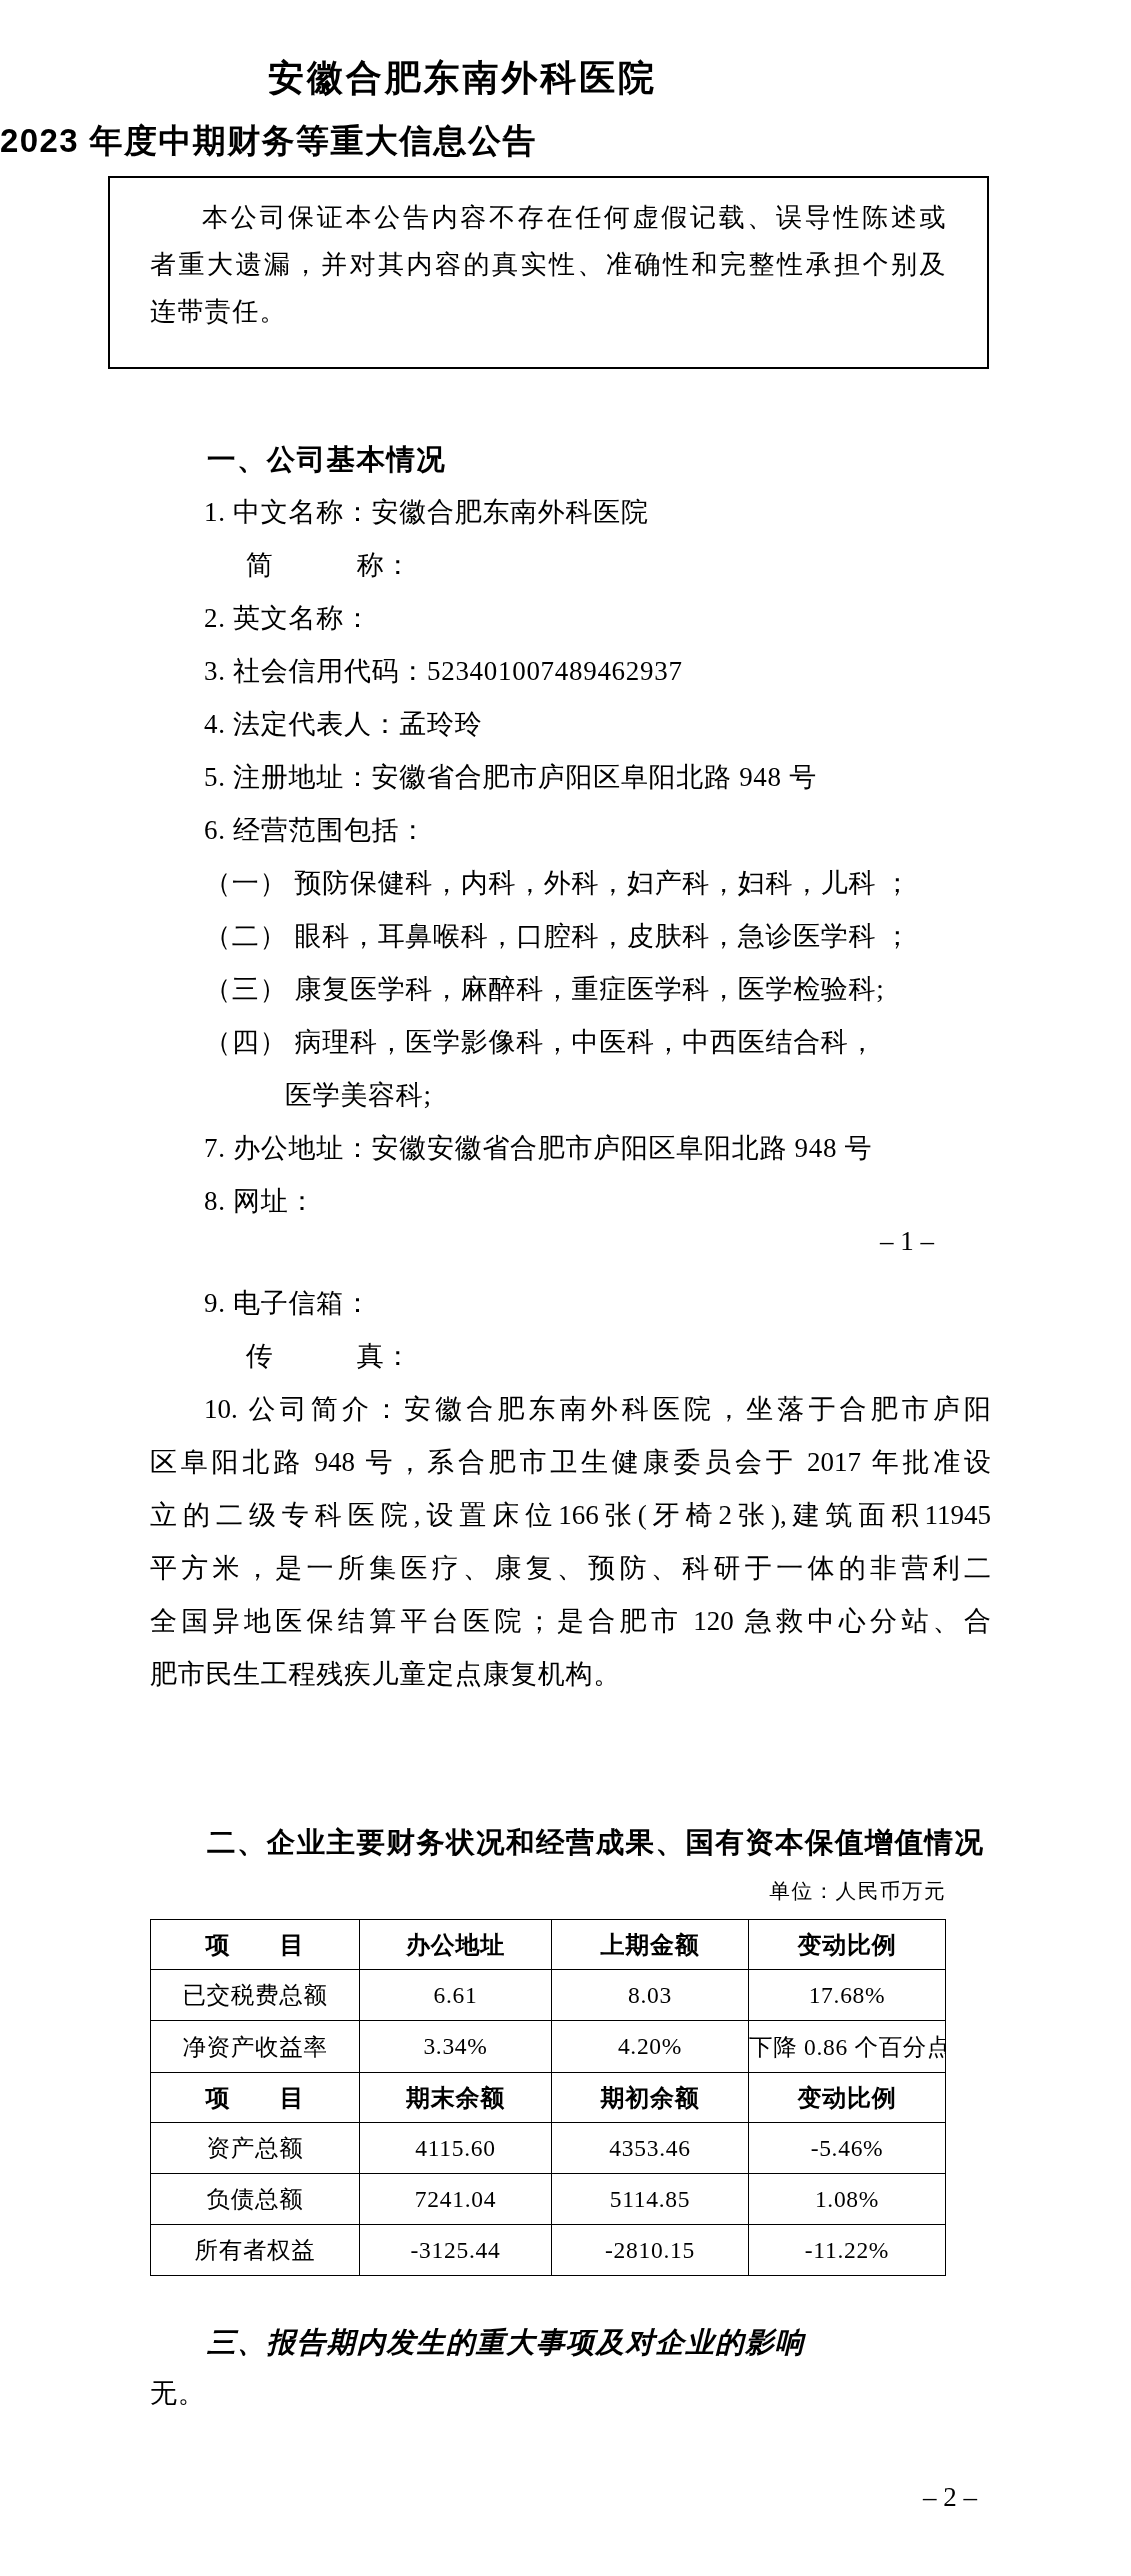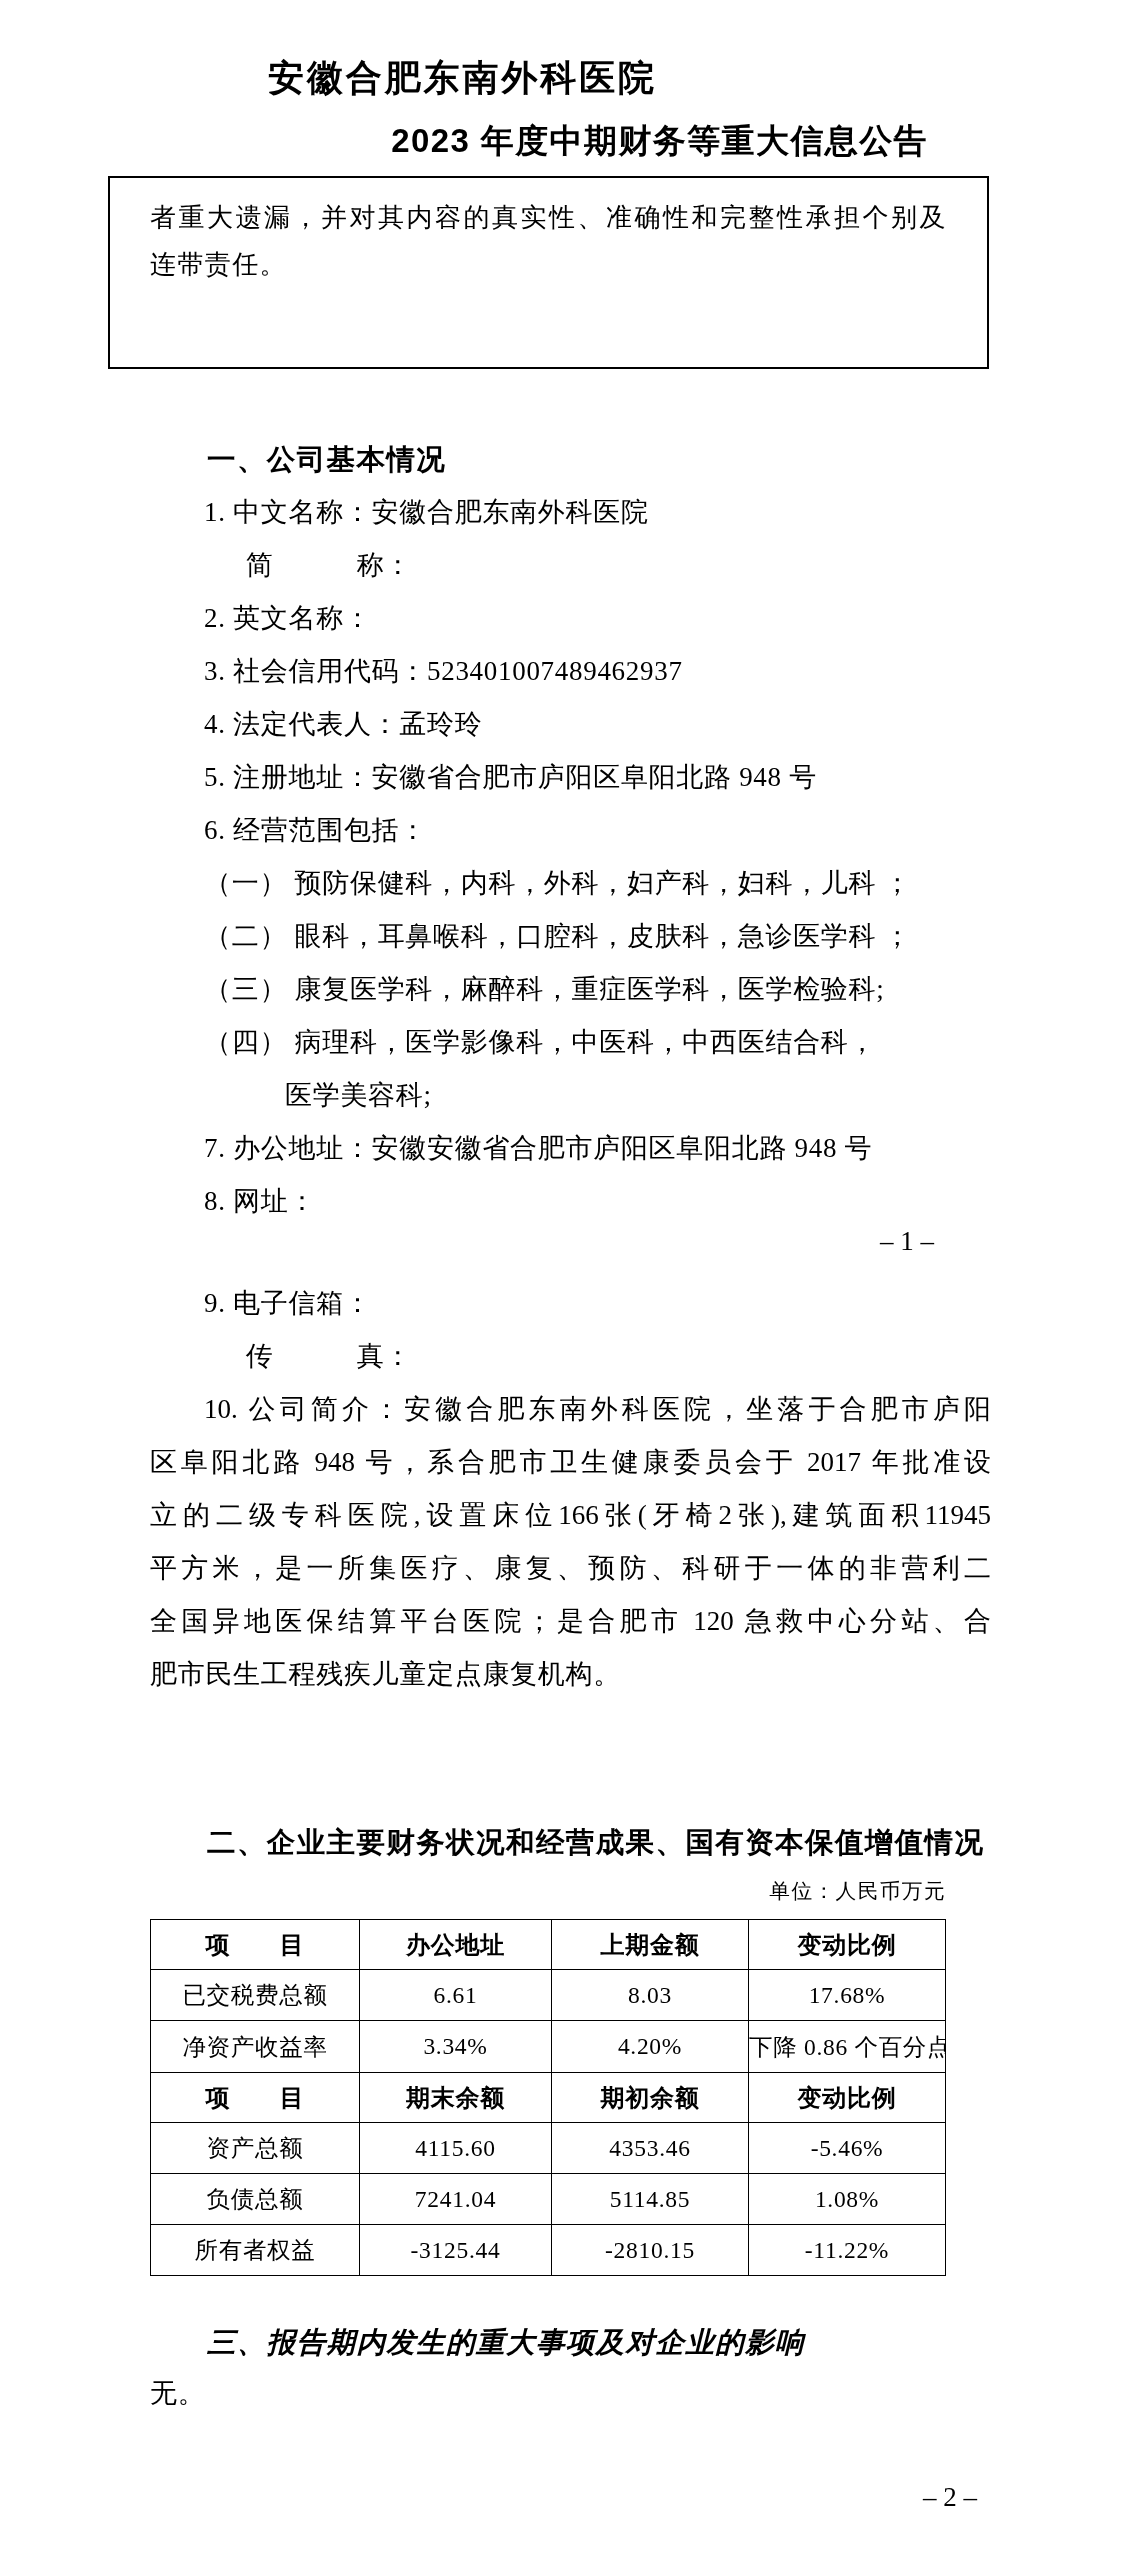--- a/index.html
+++ b/index.html
@@ -15,7 +15,7 @@
   .abs{position:absolute;}
   .hei{font-family:"Liberation Sans","DejaVu Sans",sans-serif;font-weight:bold;}
   .title1{top:54px;left:0;width:925px;height:48px;line-height:48px;text-align:center;font-size:36px;letter-spacing:2.9px;}
-  .title2{top:117px;left:0;width:928px;height:48px;line-height:48px;text-align:right;font-size:33px;letter-spacing:1.4px;}
+  .title2{top:117px;left:0;width:928px;height:48px;line-height:48px;text-align:left;font-size:33px;letter-spacing:1.4px;}
   .disclaimer{
     top:176px;left:108px;width:881px;height:193px;
     border:2.1px solid #000;box-sizing:border-box;

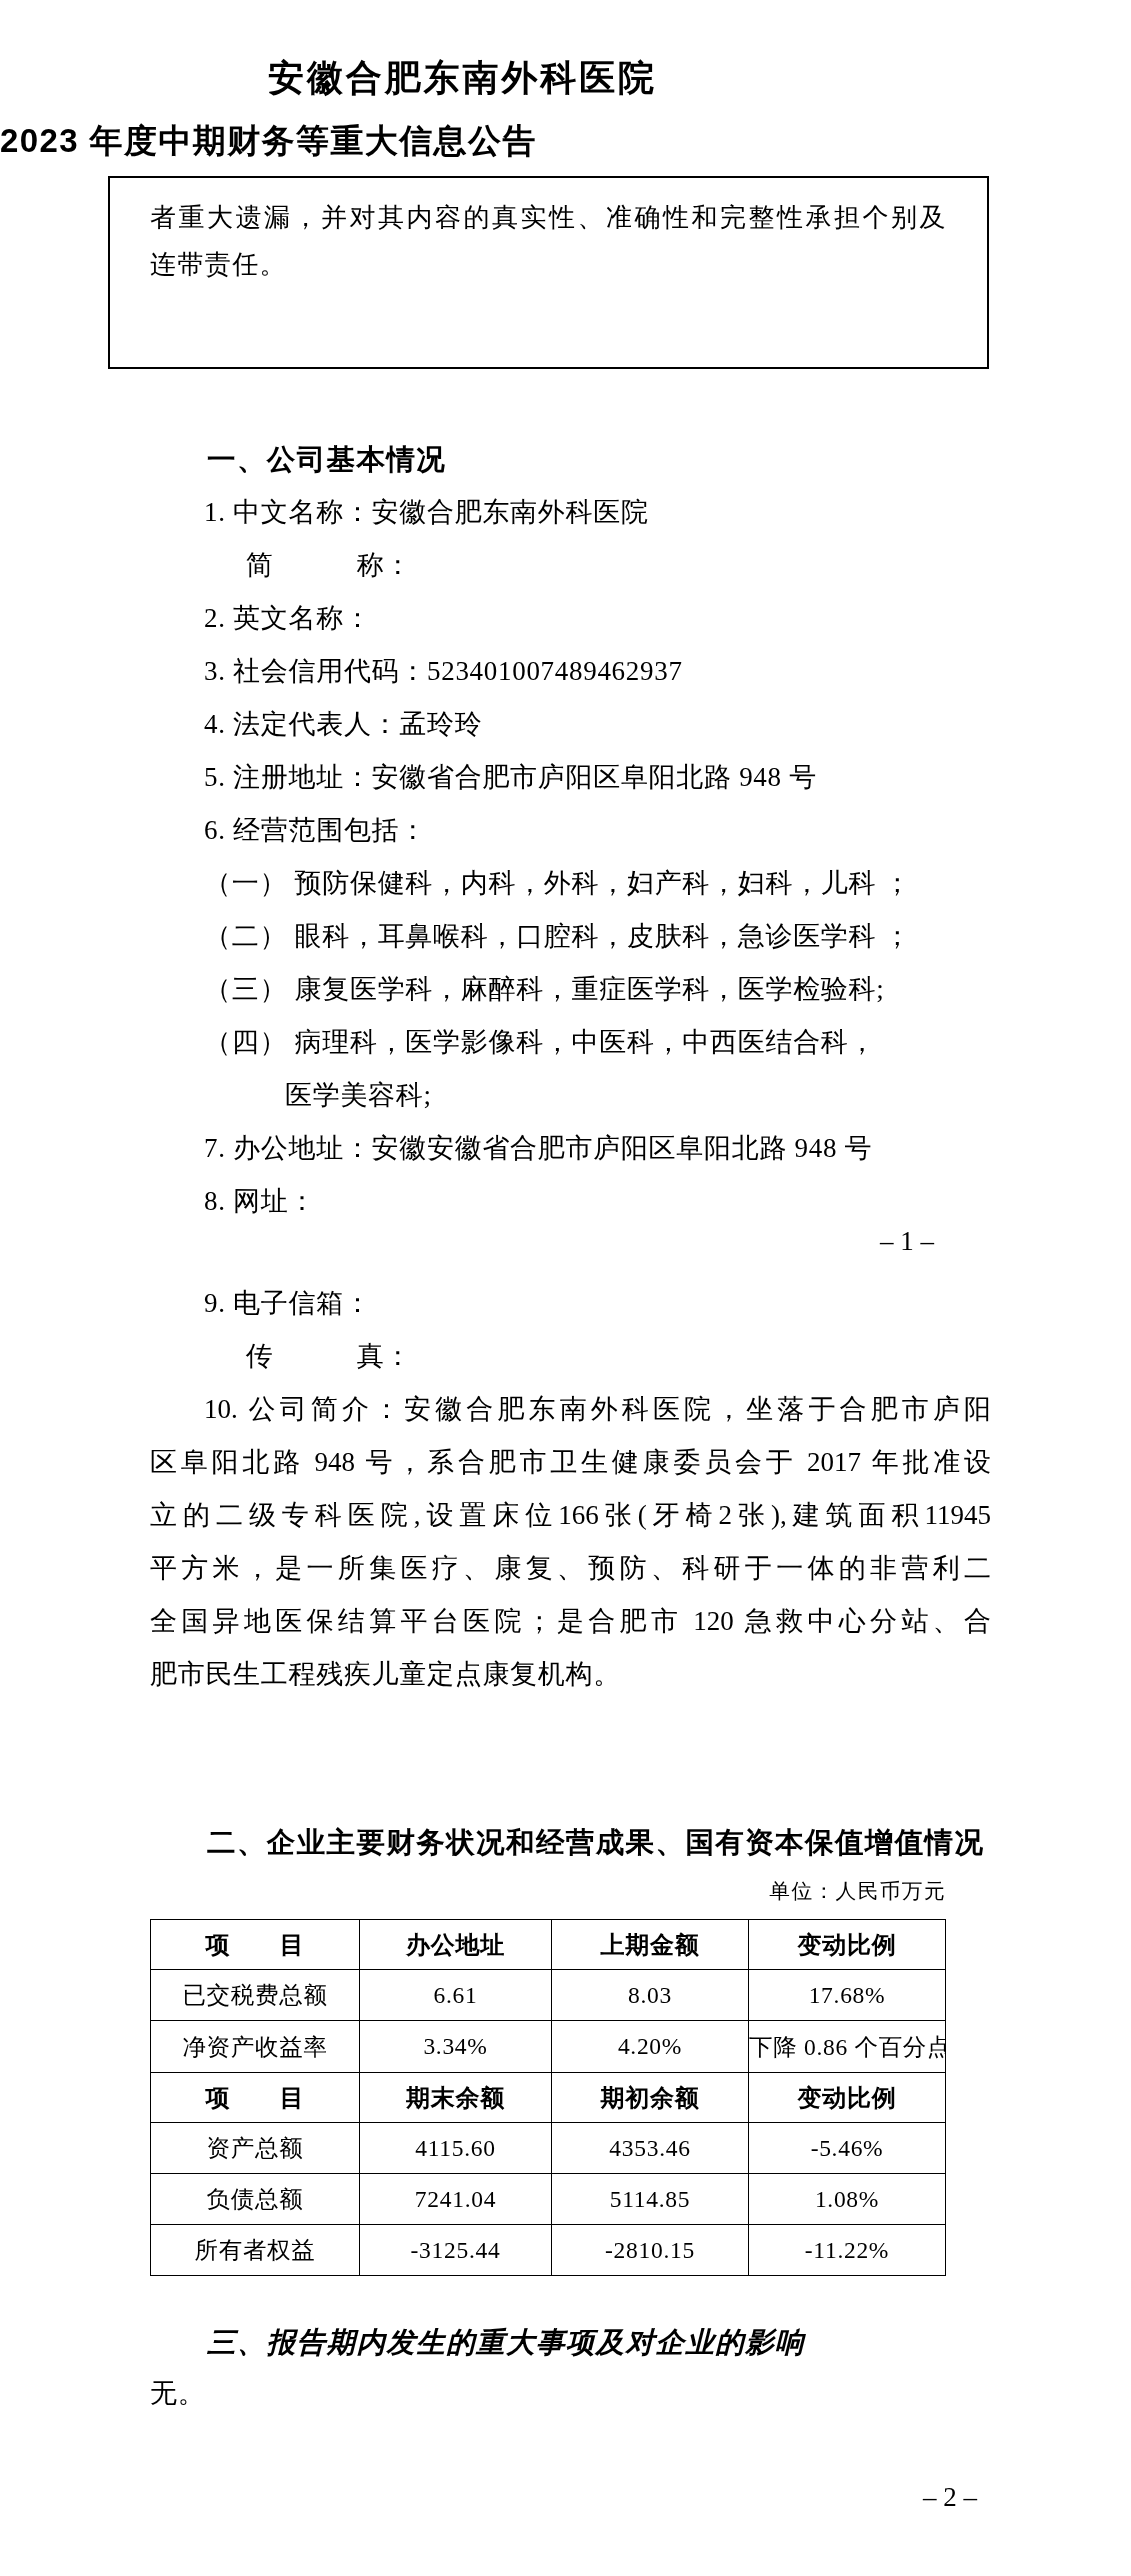--- a/index.html
+++ b/index.html
@@ -64,6 +64,7 @@
   <div class="abs title2 hei">2023 年度中期财务等重大信息公告</div>
 
   <div class="abs disclaimer">
+    <div class="dline djust dind">本公司保证本公告内容不存在任何虚假记载、误导性陈述或</div>
     <div class="dline djust">者重大遗漏，并对其内容的真实性、准确性和完整性承担个别及</div>
     <div class="dline">连带责任。</div>
   </div>

